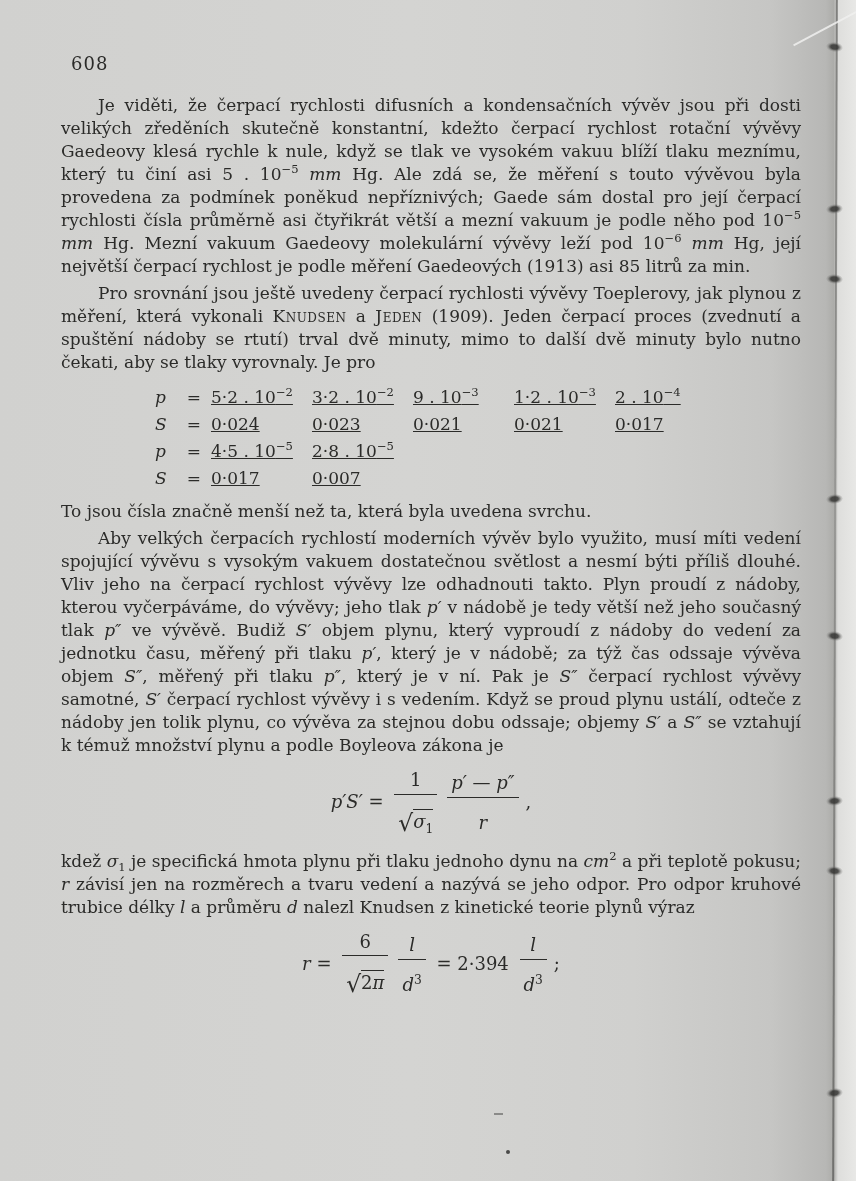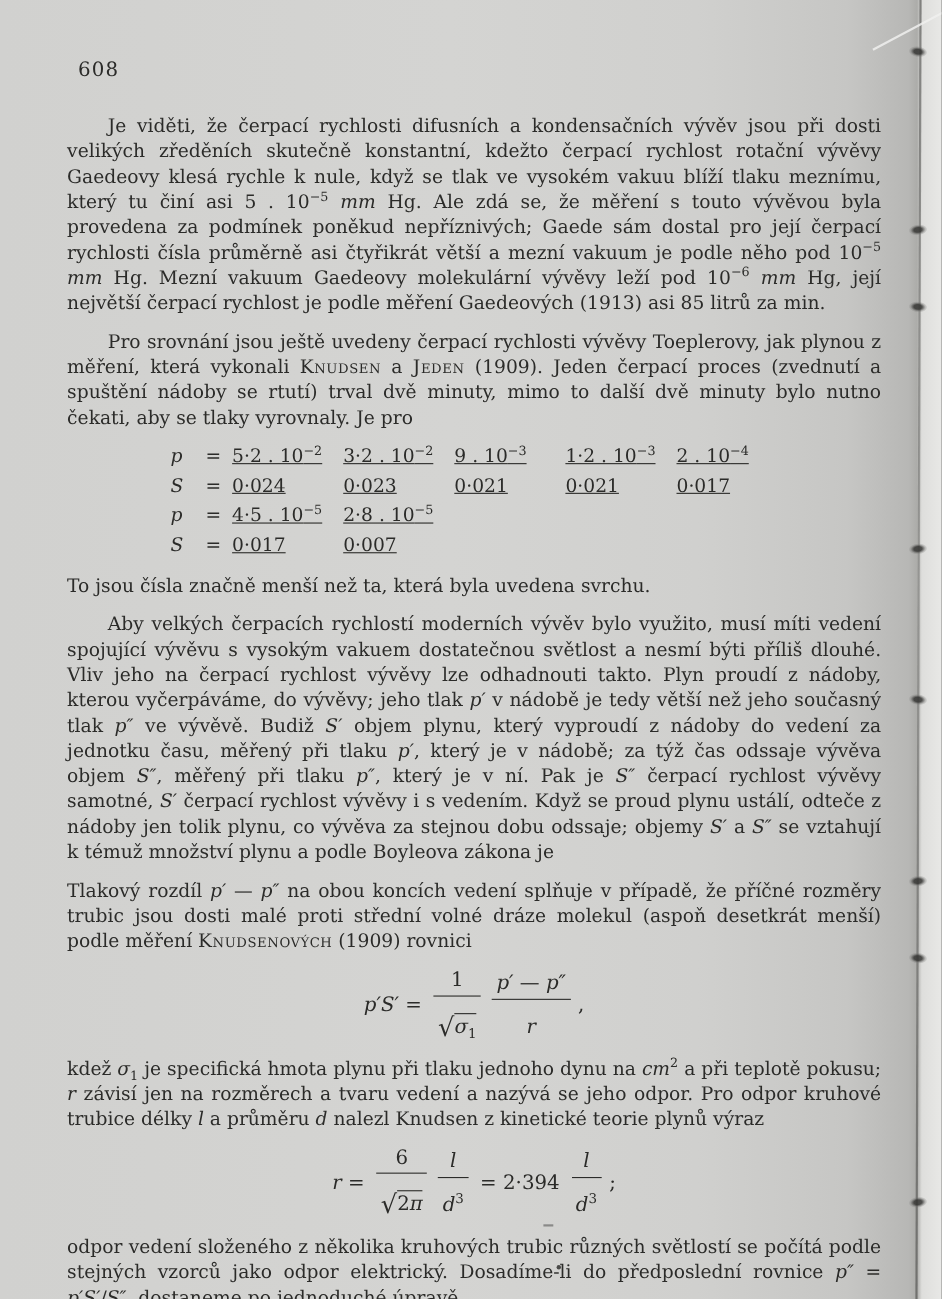--- a/index.html
+++ b/index.html
@@ -12,7 +12,7 @@
   }
   .pagenum { position:absolute; left:71px; top:53px; font-size:18px; letter-spacing:1px; }
   .content { position:absolute; left:61px; top:92px; width:740px; }
-  .para { margin:12px 0 4px 0; font-size:17px; line-height:23px; text-align:justify; }
+  .para { margin:2px 0 4px 0; font-size:17px; line-height:23px; text-align:justify; }
   .indent { text-indent:37px; }
   .sc { font-variant:small-caps; letter-spacing:.5px; }
   sup { font-size:68%; line-height:0; }

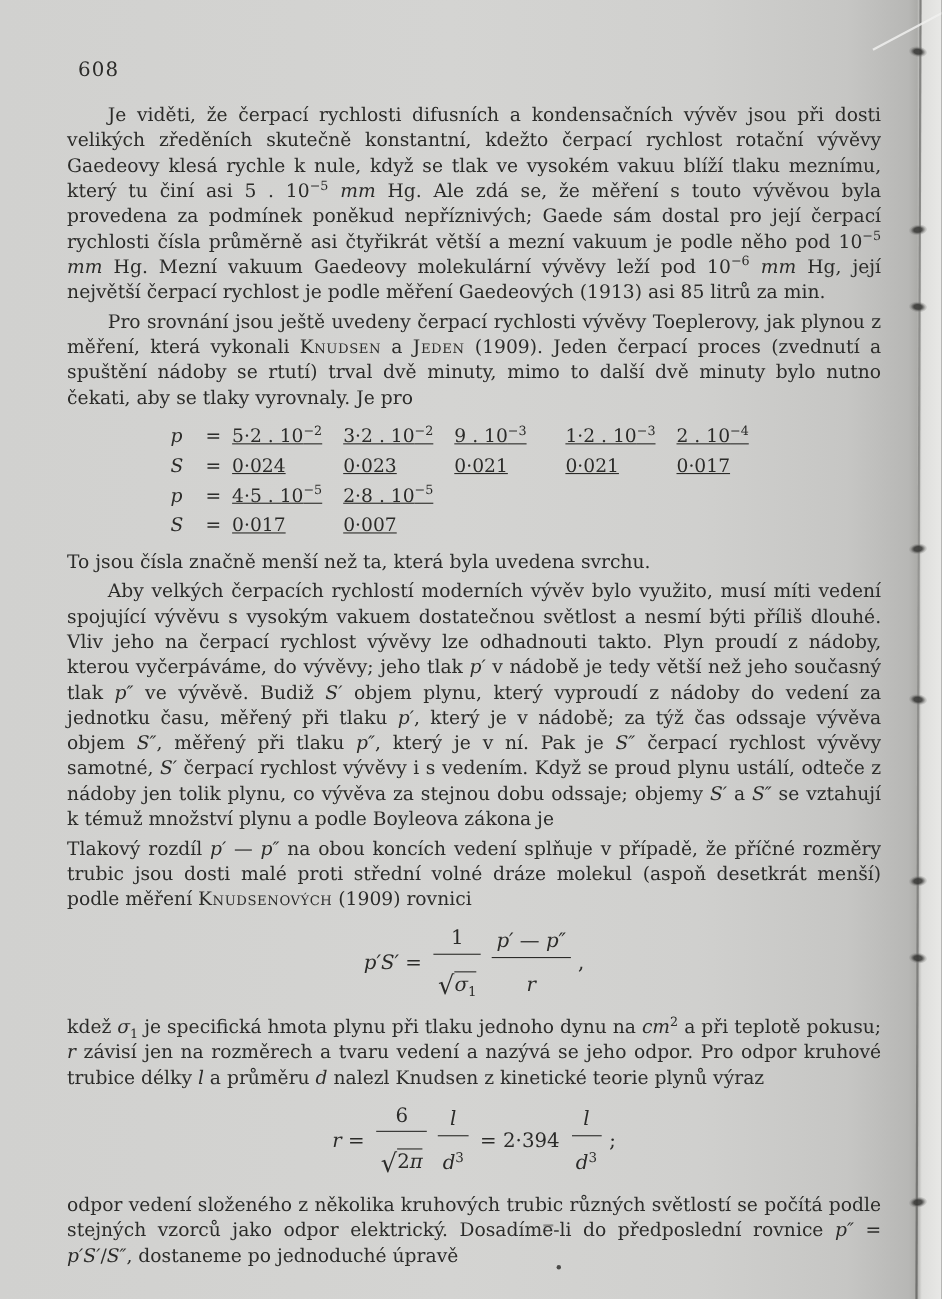--- a/index.html
+++ b/index.html
@@ -98,7 +98,6 @@
     <p class="para indent">Aby velkých čerpacích rychlostí moderních vývěv bylo využito, musí míti vedení spojující vývěvu s vysokým vakuem dostatečnou světlost a nesmí býti příliš dlouhé. Vliv jeho na čerpací rychlost vývěvy lze odhadnouti takto. Plyn proudí z nádoby, kterou vyčerpáváme, do vývěvy; jeho tlak <i>p′</i> v nádobě je tedy větší než jeho současný tlak <i>p″</i> ve vývěvě. Budiž <i>S′</i> objem plynu, který vyproudí z nádoby do vedení za jednotku času, měřený při tlaku <i>p′</i>, který je v nádobě; za týž čas odssaje vývěva objem <i>S″</i>, měřený při tlaku <i>p″</i>, který je v ní. Pak je <i>S″</i> čerpací rychlost vývěvy samotné, <i>S′</i> čerpací rychlost vývěvy i s vedením. Když se proud plynu ustálí, odteče z nádoby jen tolik plynu, co vývěva za stejnou dobu odssaje; objemy <i>S′</i> a <i>S″</i> se vztahují k témuž množství plynu a podle Boyleova zákona je</p>
 
 
-    <p class="para">Tlakový rozdíl <i>p′</i> — <i>p″</i> na obou koncích vedení splňuje v případě, že příčné rozměry trubic jsou dosti malé proti střední volné dráze molekul (aspoň desetkrát menší) podle měření <span class="sc">Knudsenových</span> (1909) rovnici</p>
 
     <div class="formula f-tall"><i>p′S′</i> = <span class="frac"><span class="num">1</span><span class="den"><span class="rad">√</span><span class="ol"><i>σ</i><sub>1</sub></span></span></span><span class="frac"><span class="num"><i>p′</i> — <i>p″</i></span><span class="den"><i>r</i></span></span><span class="fpunct">,</span></div>
 

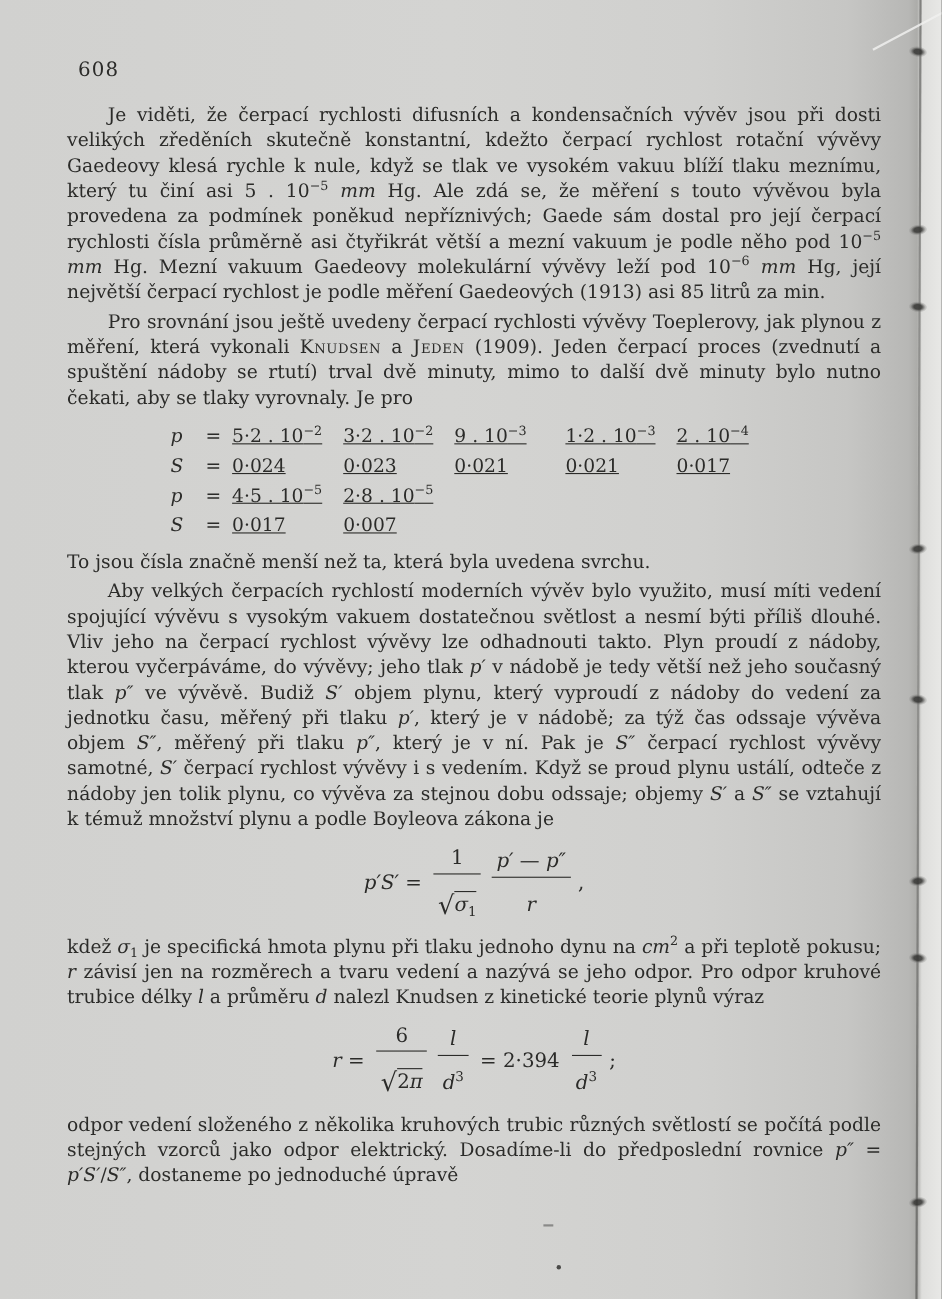--- a/index.html
+++ b/index.html
@@ -105,7 +105,6 @@
 
     <div class="formula f-tall"><i>r</i> = <span class="frac"><span class="num">6</span><span class="den"><span class="rad">√</span><span class="ol">2<i>π</i></span></span></span><span class="frac"><span class="num"><i>l</i></span><span class="den"><i>d</i><sup>3</sup></span></span> = 2·394 <span class="frac"><span class="num"><i>l</i></span><span class="den"><i>d</i><sup>3</sup></span></span><span class="fpunct">;</span></div>
 
-    <p class="para">odpor vedení složeného z několika kruhových trubic různých světlostí se počítá podle stejných vzorců jako odpor elektrický. Dosadíme-li do předposlední rovnice <i>p″</i> = <i>p′S′</i>/<i>S″</i>, dostaneme po jednoduché úpravě</p>
   </div>
 
   <div class="seam"></div>

